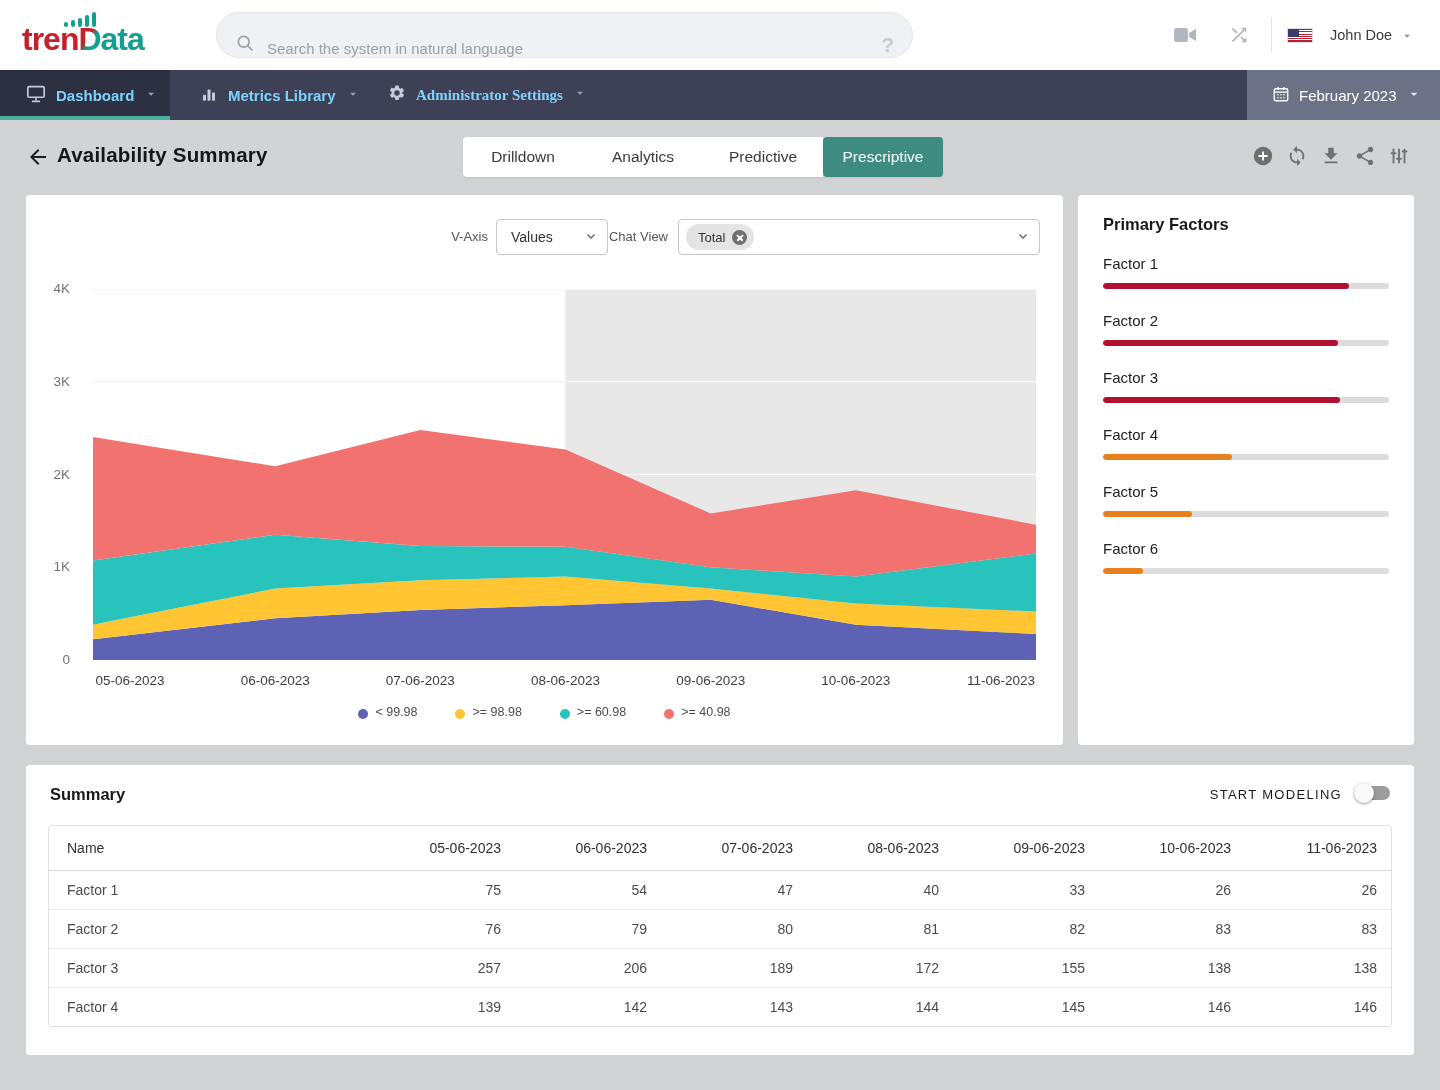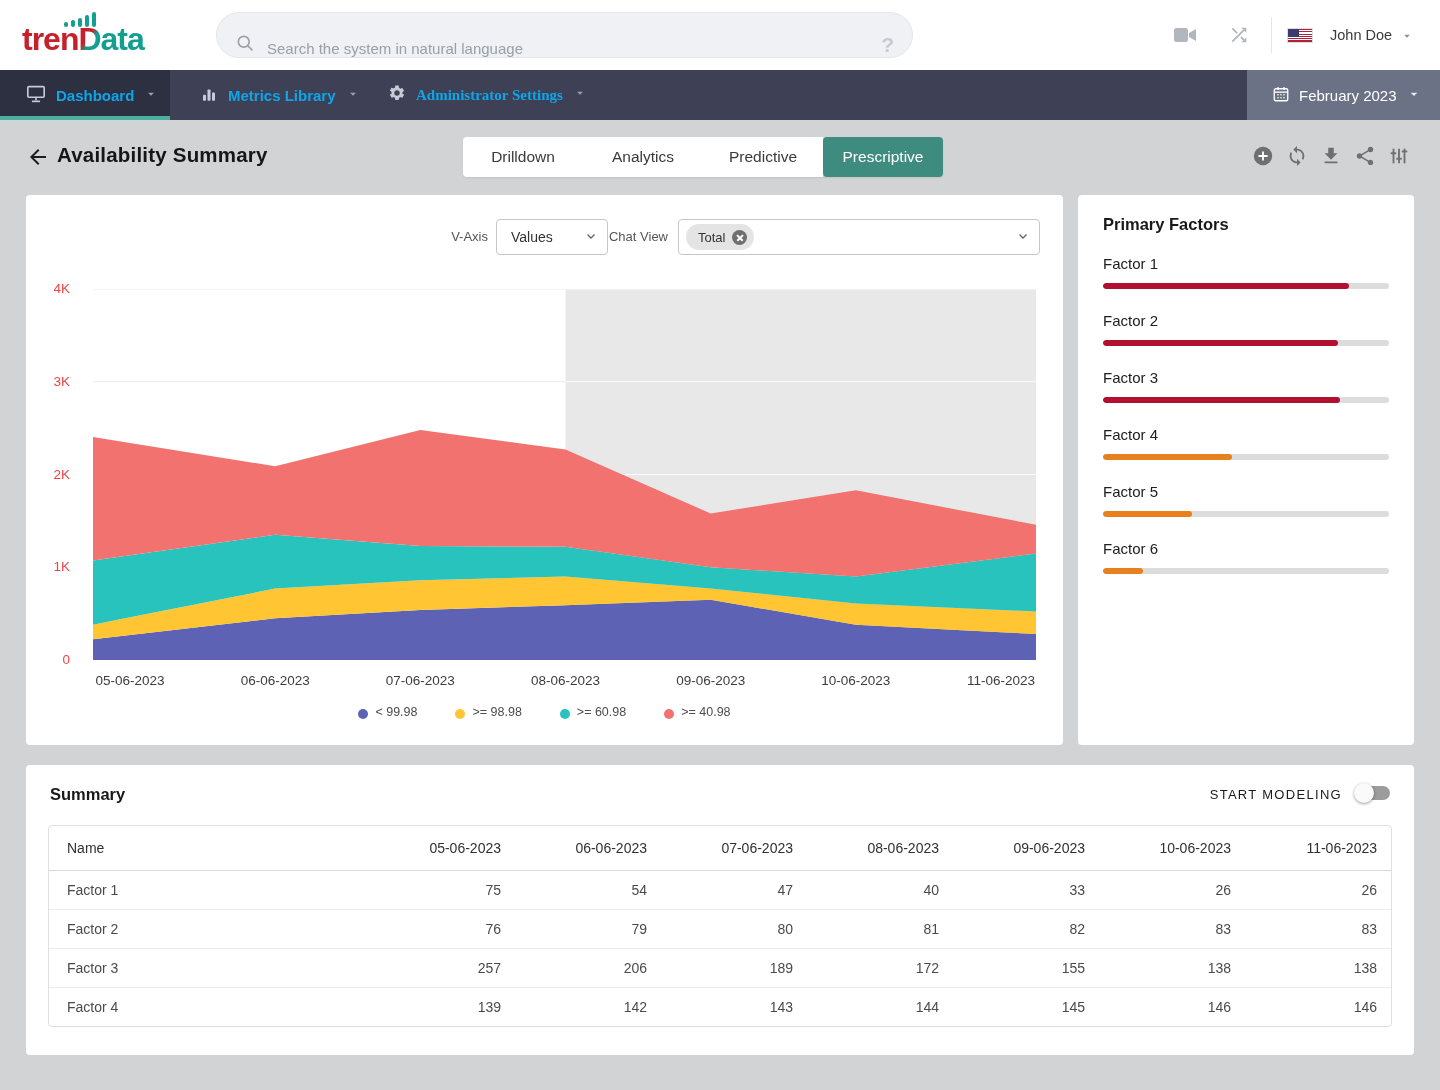--- a/index.html
+++ b/index.html
@@ -35,7 +35,7 @@
 
   
   .nav{left:0;top:70px;width:1440px;height:50px;background:#3e4155;}
-  .nav-item{position:absolute;top:0;height:50px;display:flex;align-items:center;gap:10px;color:#0ea5e9;font-size:15px;font-weight:600;cursor:pointer;}
+  .nav-item{position:absolute;top:0;height:50px;display:flex;align-items:center;gap:10px;color:#7dd3fc;font-size:15px;font-weight:600;cursor:pointer;}
   .nav-item .nav-ic{color:#c6cbd7;}
   .nav-item .chev{color:#9aa0b2;}
   .nav-dashboard{left:0;width:170px;background:#2d3041;padding-left:26px;}

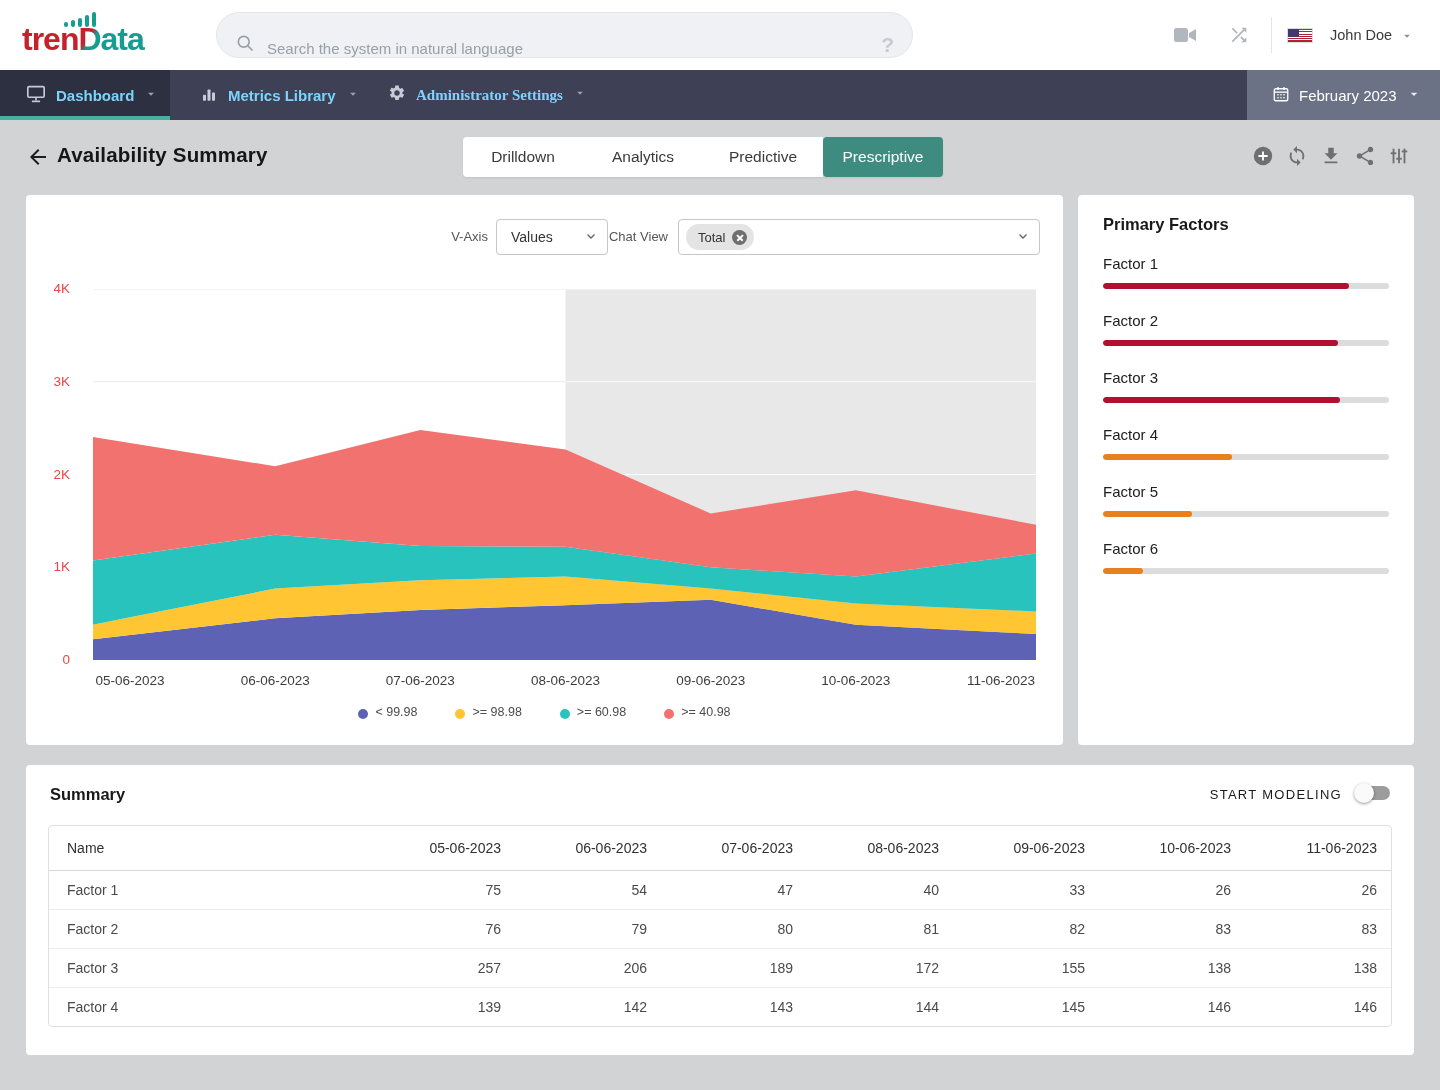--- a/index.html
+++ b/index.html
@@ -78,7 +78,7 @@
 
   
   .plot{left:67px;top:94px;width:943px;height:371px;}
-  .ytick{position:absolute;left:0;width:44px;height:18px;line-height:18px;text-align:right;font-size:13.5px;color:#ef4444;}
+  .ytick{position:absolute;left:0;width:44px;height:18px;line-height:18px;text-align:right;font-size:13.5px;color:#737373;}
   .xtick{position:absolute;top:477px;width:110px;height:18px;line-height:18px;text-align:center;font-size:13.5px;color:#3d3d3d;}
   .legend{position:absolute;left:0;top:510px;width:100%;display:flex;justify-content:center;gap:38px;}
   .legend-item{display:flex;align-items:flex-end;gap:7px;font-size:12.5px;color:#4c4c4c;cursor:pointer;}

